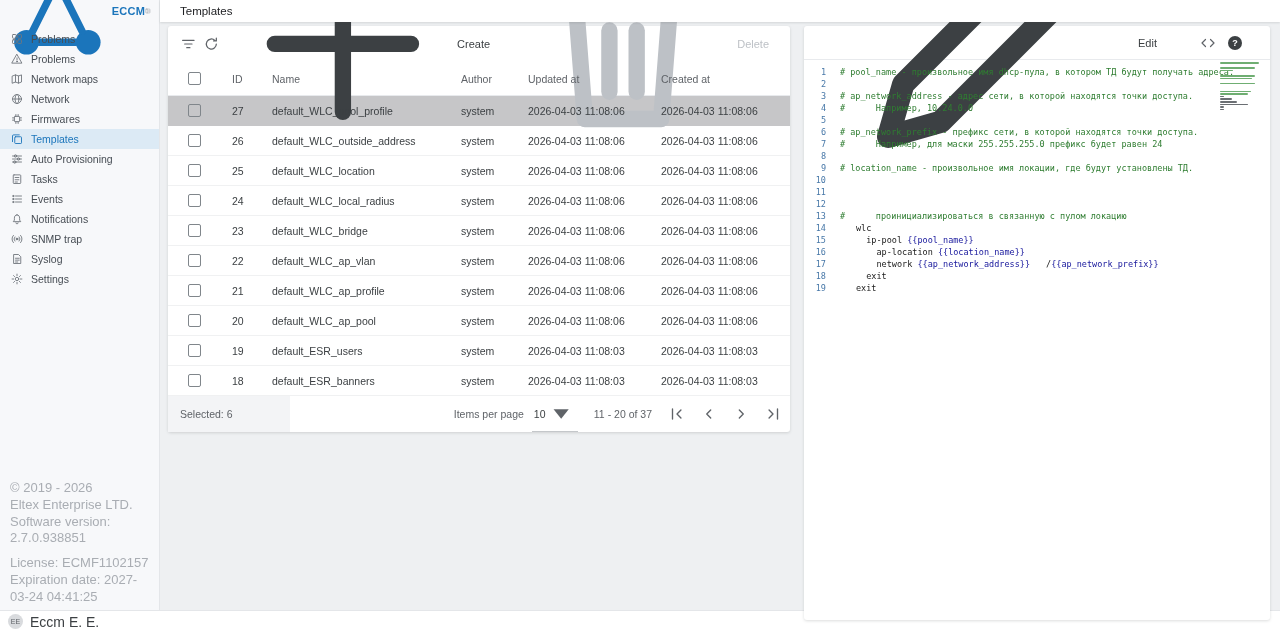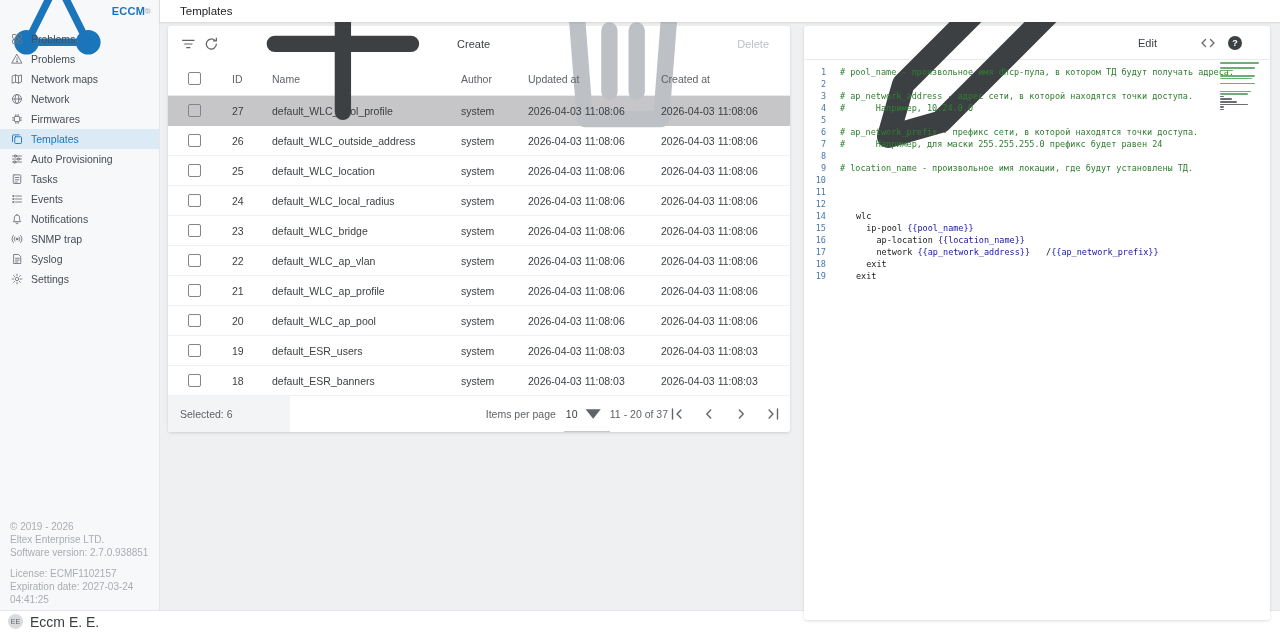--- a/index.html
+++ b/index.html
@@ -501,6 +501,7 @@
               <div class="code-row"><span class="ln">10</span><span class="code-text"> </span></div>
               <div class="code-row"><span class="ln">11</span><span class="code-text"> </span></div>
               <div class="code-row"><span class="ln">12</span></div>
+              <div class="code-row"><span class="ln">13</span><span class="code-text"><span class="seg-comment">#      проинициализироваться в связанную с пулом локацию</span></span></div>
               <div class="code-row"><span class="ln">14</span><span class="code-text"><span class="seg-plain">wlc</span></span></div>
               <div class="code-row"><span class="ln">15</span><span class="code-text"><span class="seg-plain">  ip-pool </span><span class="seg-var">{{pool_name}}</span></span></div>
               <div class="code-row"><span class="ln">16</span><span class="code-text"><span class="seg-plain">    ap-location </span><span class="seg-var">{{location_name}}</span></span></div>

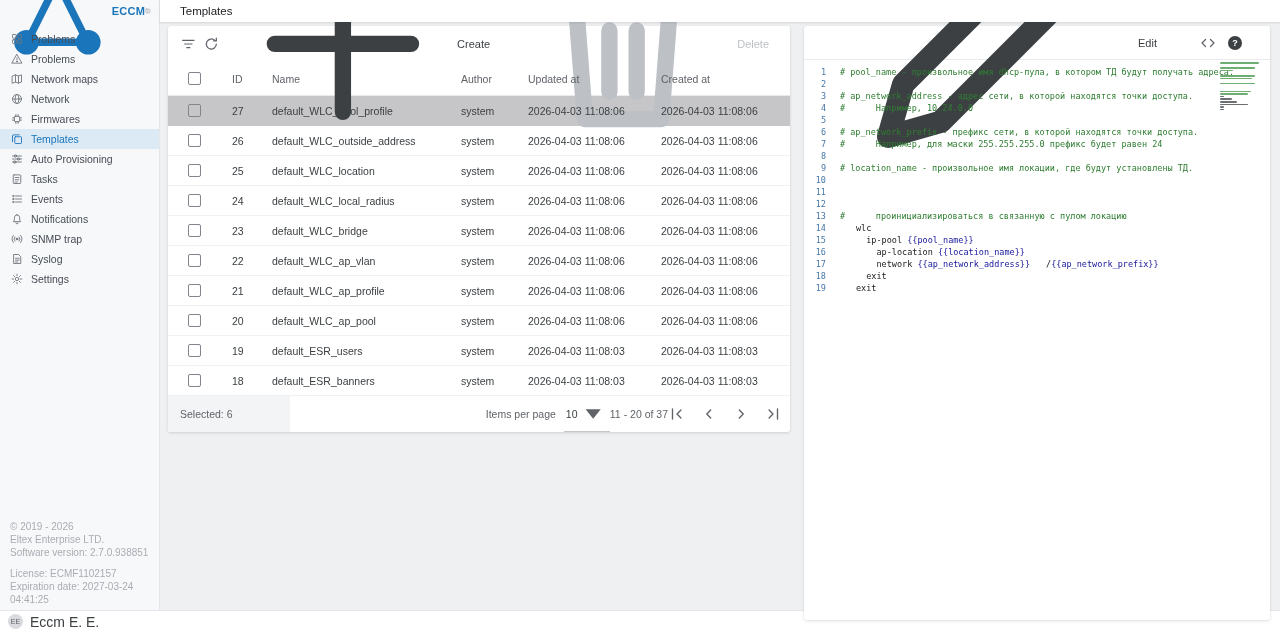--- a/index.html
+++ b/index.html
@@ -58,7 +58,7 @@
 
   .tfoot { height: 36px; display: flex; align-items: center; font-size: 10.5px; color: #5f6368; }
   .sel-chip { height: 100%; width: 122px; background: #f3f4f6; display: flex; align-items: center; padding: 0 12px; flex: none; }
-  .tfoot-right { margin-left: auto; display: flex; align-items: center; padding-right: 8px; }
+  .tfoot-right { margin-left: auto; display: flex; align-items: center; gap: 16px; padding-right: 8px; }
   .ipp { display: flex; align-items: center; gap: 8px; }
   .select { width: 46px; display: flex; align-items: center; justify-content: space-between; border-bottom: 1px solid #c4c7ca; padding: 2px 2px; cursor: pointer; color: #3c4043; }
   .select svg { width: 9px; height: 9px; color: #5f6368; }

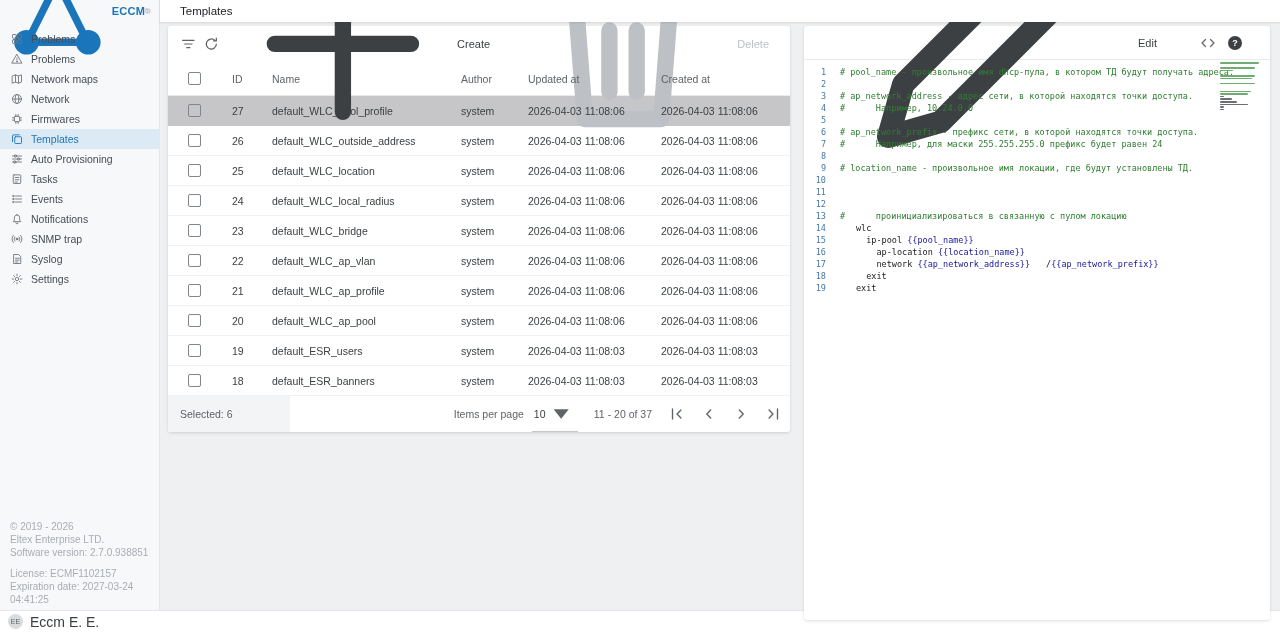--- a/index.html
+++ b/index.html
@@ -28,7 +28,7 @@
   .nav-icon svg { width: 12px; height: 12px; }
   .nav-item.active { background: var(--active-item-bg, #dceaf5); color: var(--accent-blue, #1272ab); }
   .nav-item.active .nav-icon { color: var(--accent-blue, #1272ab); }
-  .sb-footer { position: absolute; left: 0; right: 0; bottom: 4px; padding: 0 10px; font-size: 10px; line-height: 1.3; color: #a9adb3; }
+  .sb-footer { position: absolute; left: 0; right: 0; bottom: 4px; padding: 0 10px; font-size: 13px; line-height: 1.3; color: #a9adb3; }
   .sb-footer .grp { margin-top: 8px; }
 
   

